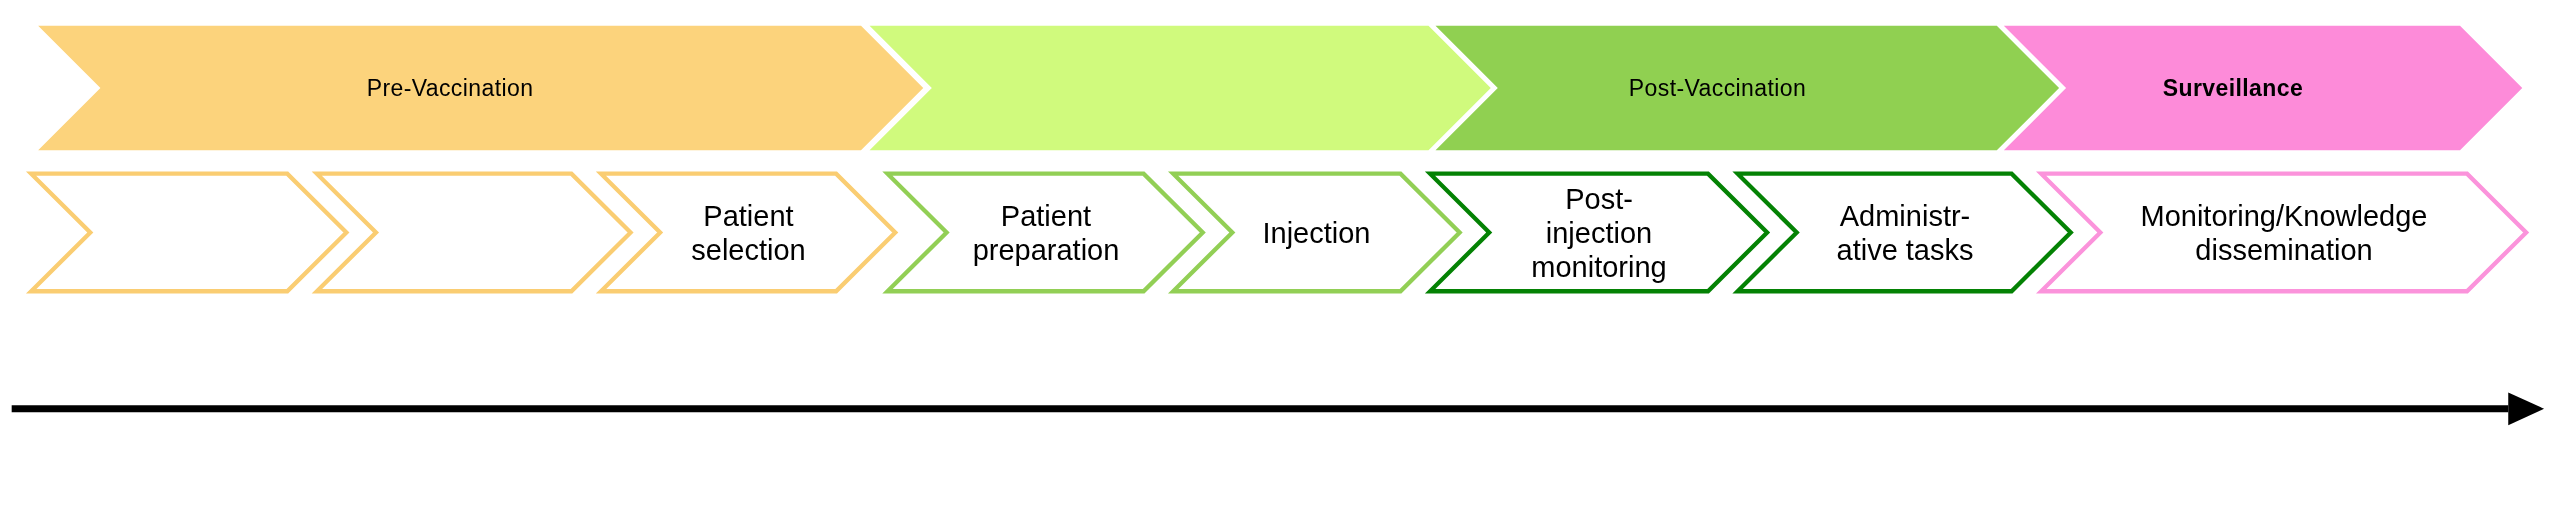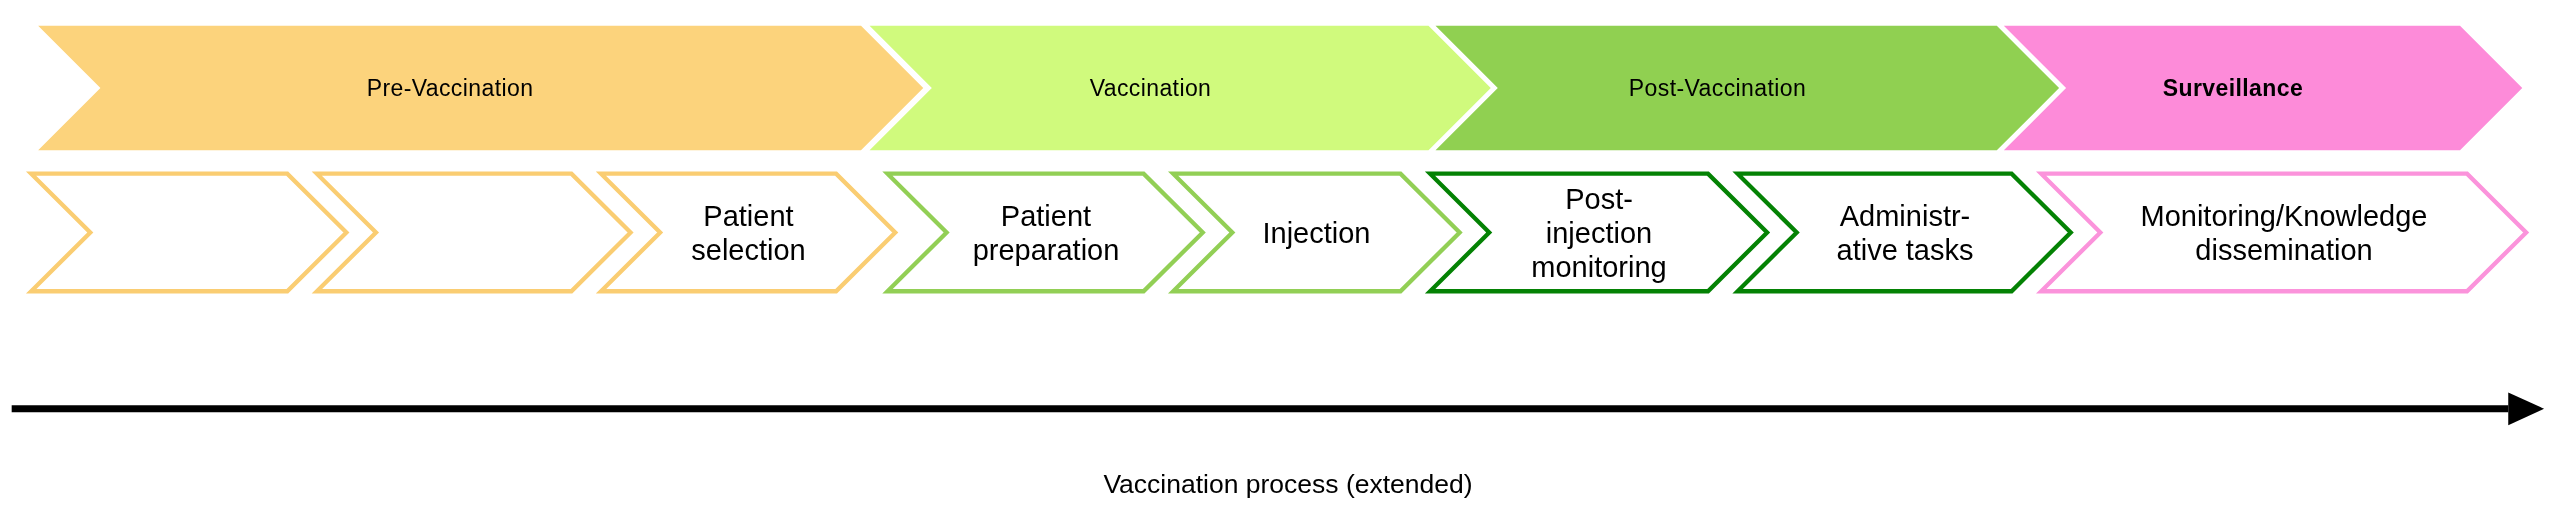--- a/index.html
+++ b/index.html
@@ -97,7 +97,6 @@
   </svg>
 
   <div class="stage-label" style="left:38px; width:824px;">Pre-Vaccination</div>
-  <div class="stage-label" style="left:870px; width:561px;">Vaccination</div>
   <div class="stage-label" style="left:1436px; width:563px;">Post-Vaccination</div>
   <div class="stage-label bold" style="left:2004px; width:458px;">Surveillance</div>
 

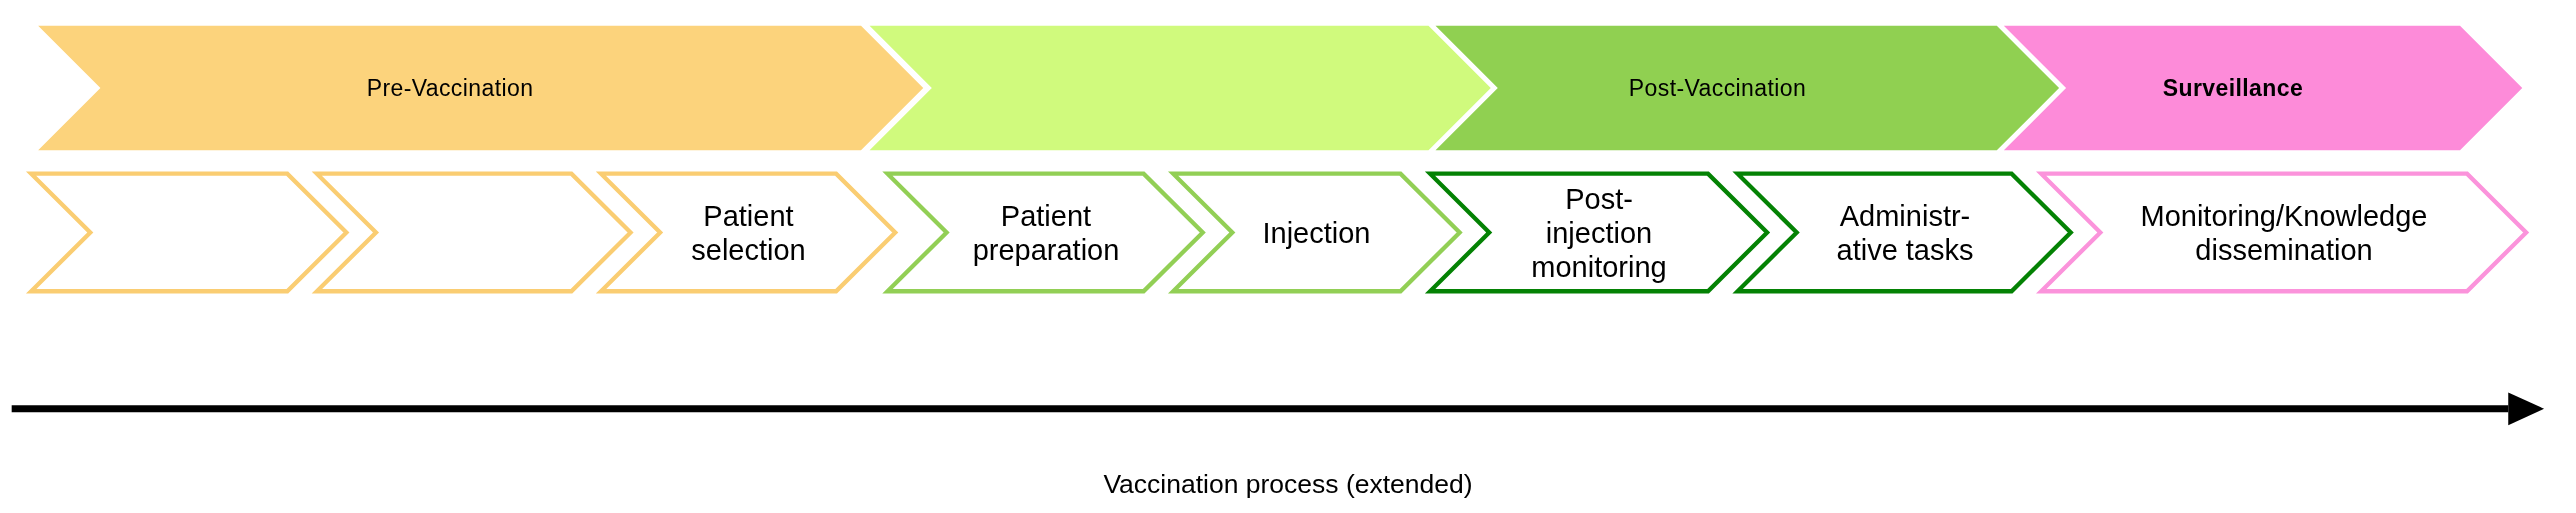--- a/index.html
+++ b/index.html
@@ -125,7 +125,6 @@
     <span>dissemination</span>
   </div>
 
-  <div class="axis-label">Vaccination process (extended)</div>
 
 </div>
 

